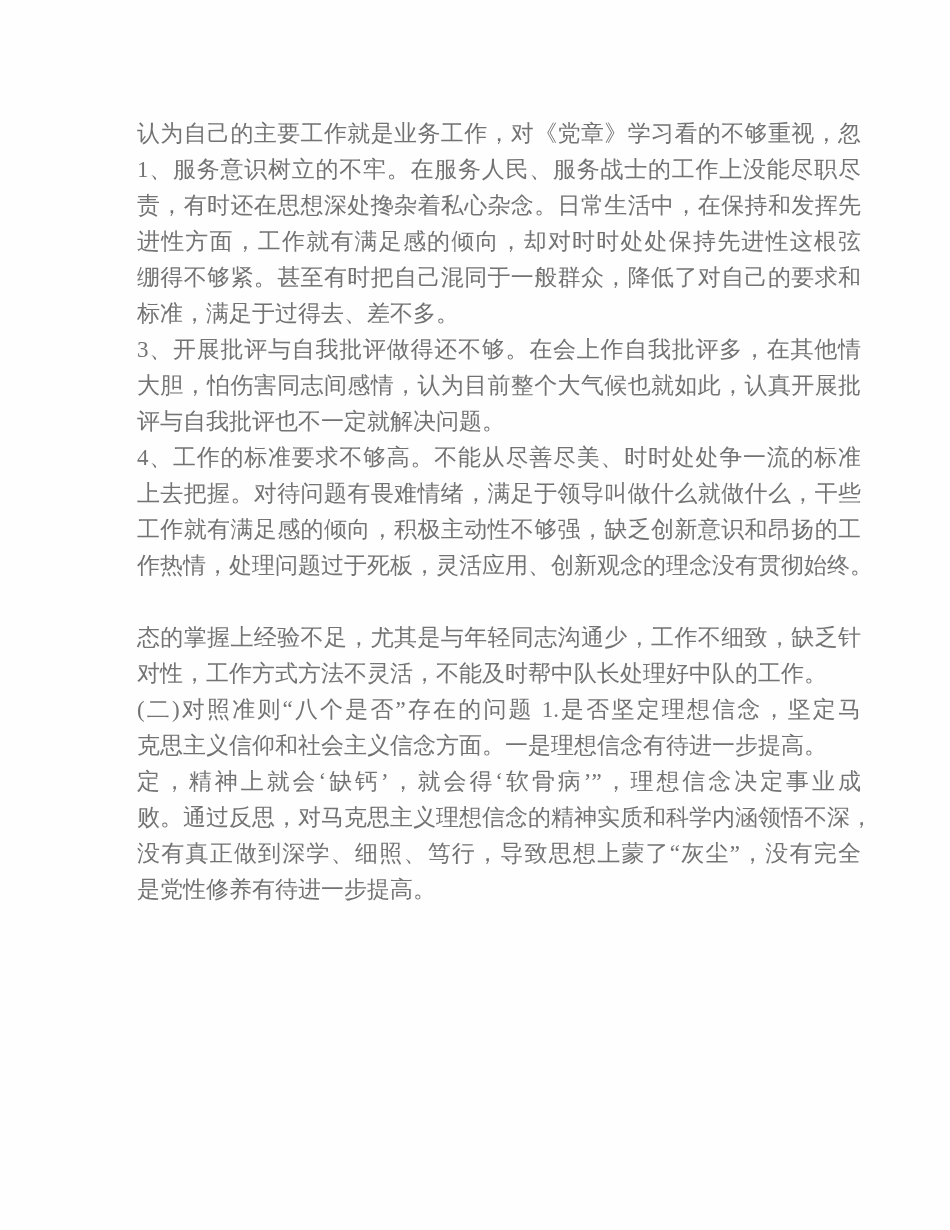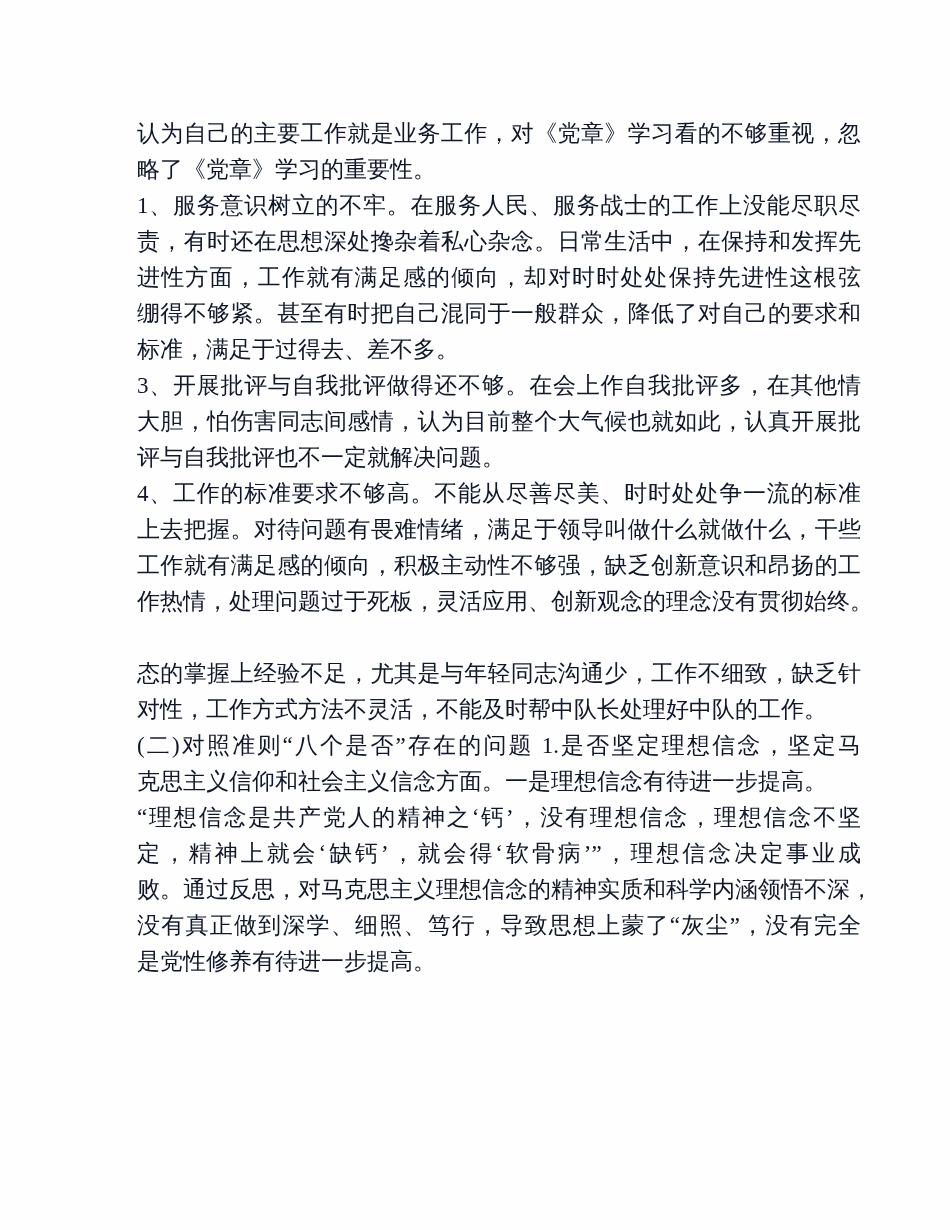--- a/index.html
+++ b/index.html
@@ -21,7 +21,7 @@
     font-family: "Liberation Serif", "DejaVu Serif", serif;
     font-size: 23px;
     line-height: 36px;
-    color: #0f172a;
+    color: #737373;
   }
   .line {
     height: 36px;

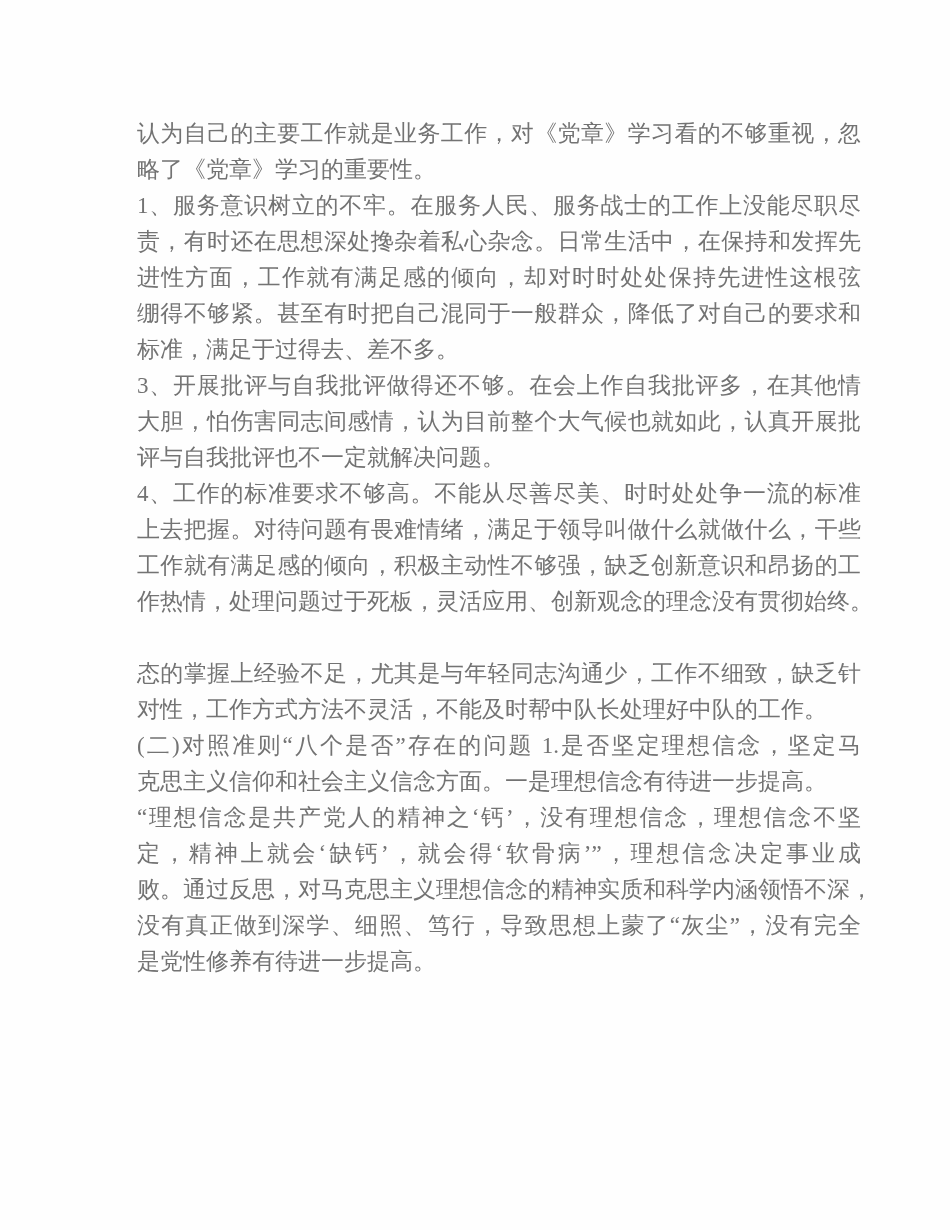--- a/index.html
+++ b/index.html
@@ -43,7 +43,6 @@
 
 <div class="doc">
   <div class="line just">认为自己的主要工作就是业务工作，对《党章》学习看的不够重视，忽</div>
-  <div class="line">略了《党章》学习的重要性。</div>
   <div class="line just">1、服务意识树立的不牢。在服务人民、服务战士的工作上没能尽职尽</div>
   <div class="line just">责，有时还在思想深处搀杂着私心杂念。日常生活中，在保持和发挥先</div>
   <div class="line just">进性方面，工作就有满足感的倾向，却对时时处处保持先进性这根弦</div>

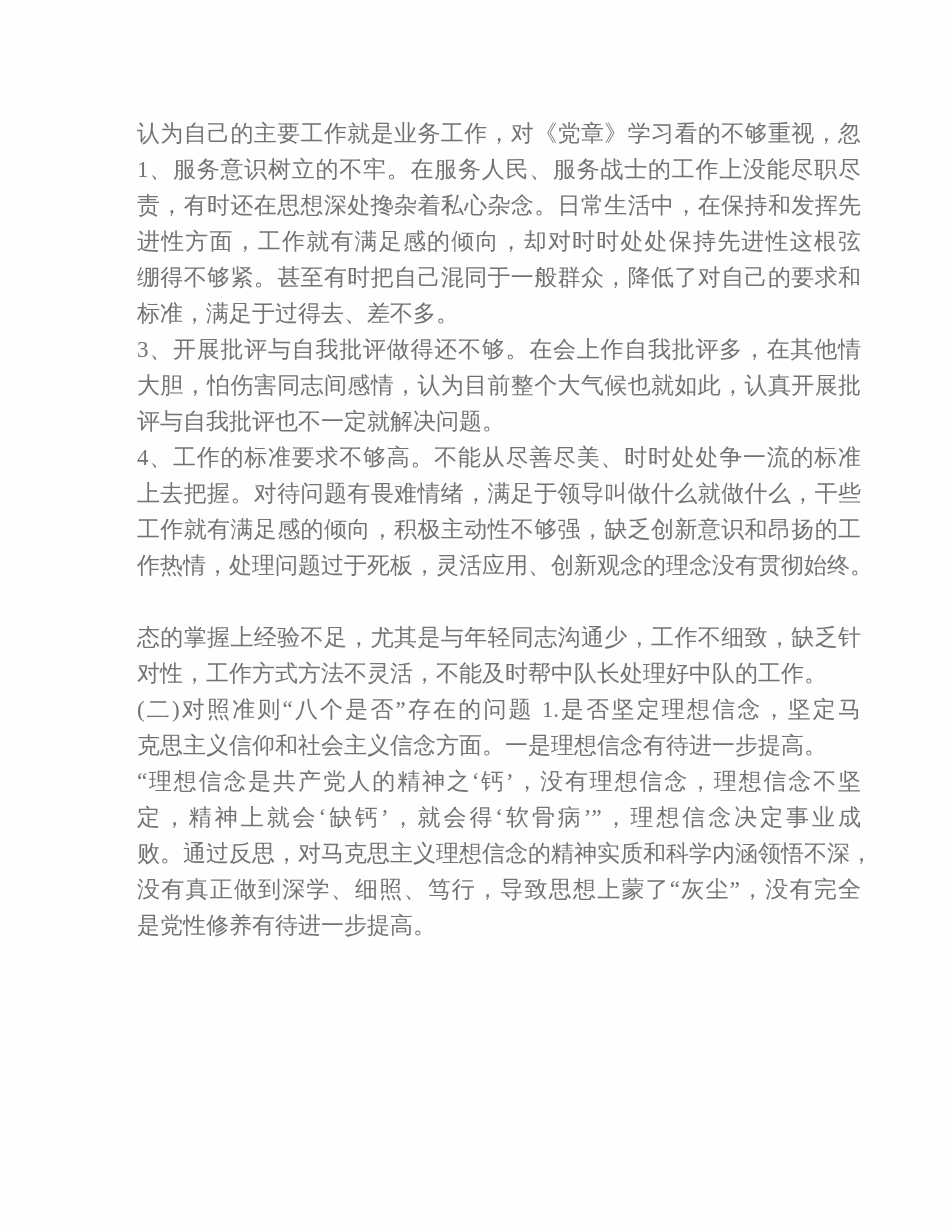--- a/index.html
+++ b/index.html
@@ -60,7 +60,6 @@
   <div class="line">对性，工作方式方法不灵活，不能及时帮中队长处理好中队的工作。</div>
   <div class="line just">(二)对照准则“八个是否”存在的问题 1.是否坚定理想信念，坚定马</div>
   <div class="line">克思主义信仰和社会主义信念方面。一是理想信念有待进一步提高。</div>
-  <div class="line just">“理想信念是共产党人的精神之‘钙’，没有理想信念，理想信念不坚</div>
   <div class="line just">定，精神上就会‘缺钙’，就会得‘软骨病’”，理想信念决定事业成</div>
   <div class="line">败。通过反思，对马克思主义理想信念的精神实质和科学内涵领悟不深，</div>
   <div class="line just">没有真正做到深学、细照、笃行，导致思想上蒙了“灰尘”，没有完全</div>

